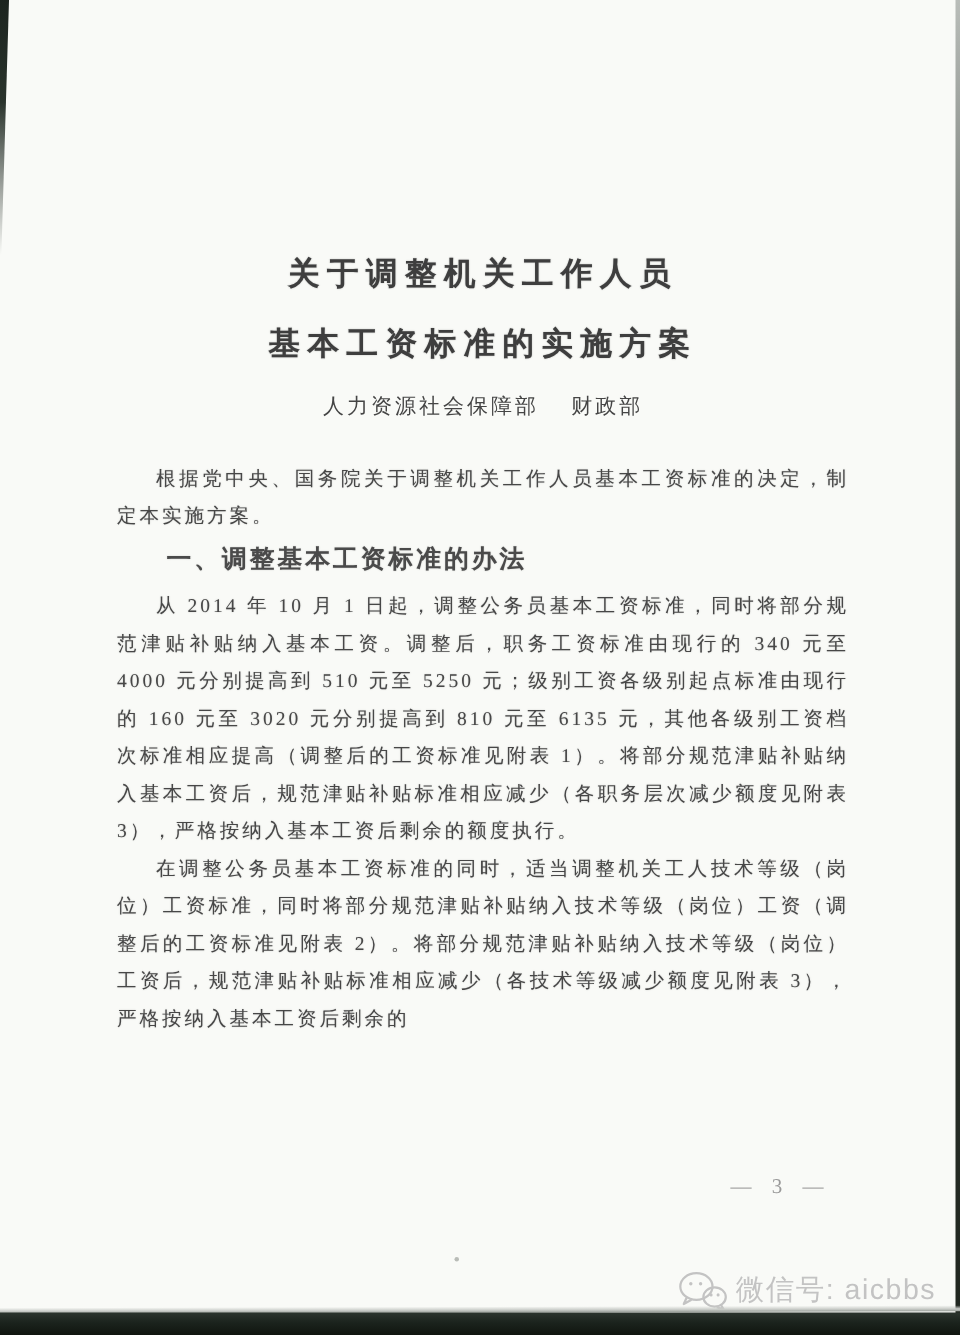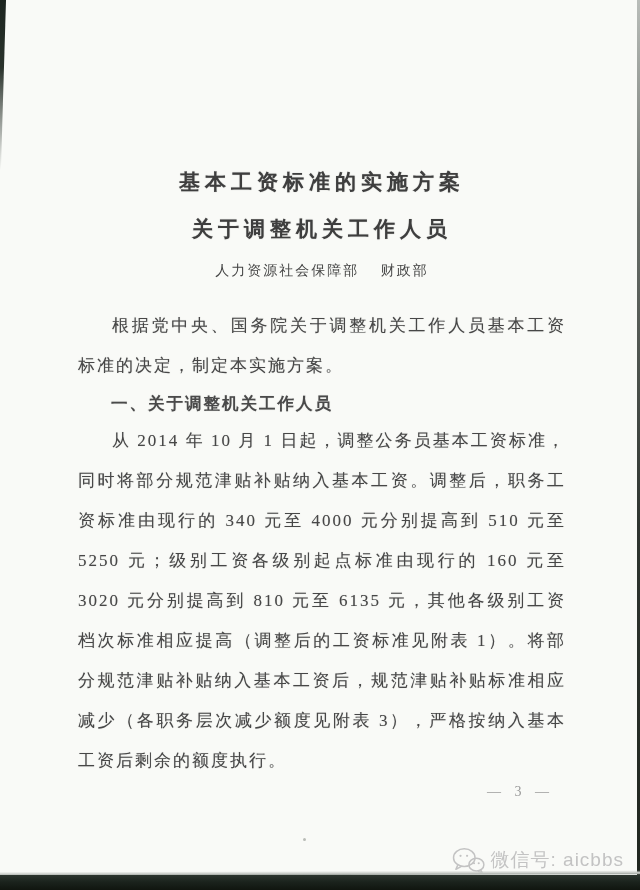--- a/index.html
+++ b/index.html
@@ -128,8 +128,8 @@
   <div class="speck"></div>
 
   <div class="doc">
+    <div class="title">关于调整机关工作人员</div>
     <div class="title">基本工资标准的实施方案</div>
-    <div class="title">关于调整机关工作人员</div>
     <div class="byline">人力资源社会保障部　 财政部</div>
 
     <div class="body-text">

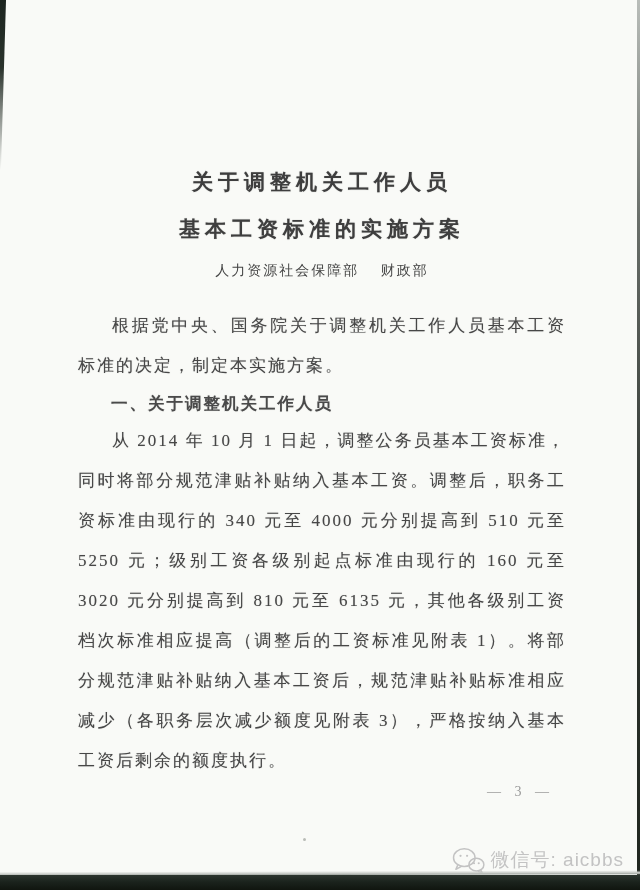--- a/index.html
+++ b/index.html
@@ -78,8 +78,8 @@
   }
   .body-text p {
     margin: 0;
-    font-size: 17px;
-    line-height: 40px;
+    font-size: 13px;
+    line-height: 25px;
     letter-spacing: 2px;
     text-align: justify;
     text-indent: 2em;

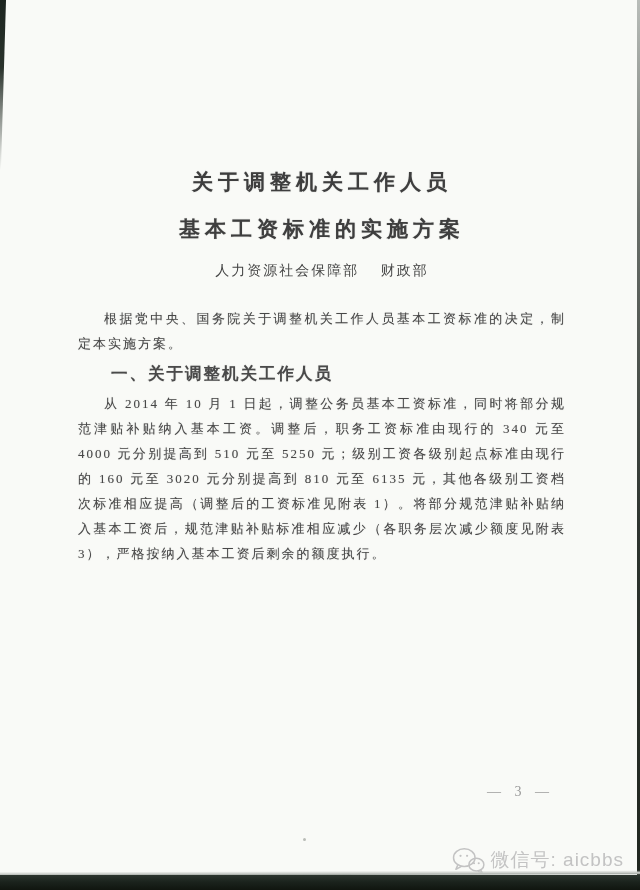--- a/index.html
+++ b/index.html
@@ -134,7 +134,7 @@
 
     <div class="body-text">
       <p>根据党中央、国务院关于调整机关工作人员基本工资标准的决定，制定本实施方案。</p>
-      <div class="section-heading">一、关于调整机关工作人员</div>
+      <div class="section-heading">一、调整基本工资标准的办法</div>
       <p>从 2014 年 10 月 1 日起，调整公务员基本工资标准，同时将部分规范津贴补贴纳入基本工资。调整后，职务工资标准由现行的 340 元至 4000 元分别提高到 510 元至 5250 元；级别工资各级别起点标准由现行的 160 元至 3020 元分别提高到 810 元至 6135 元，其他各级别工资档次标准相应提高（调整后的工资标准见附表 1）。将部分规范津贴补贴纳入基本工资后，规范津贴补贴标准相应减少（各职务层次减少额度见附表 3），严格按纳入基本工资后剩余的额度执行。</p>
     </div>
   </div>

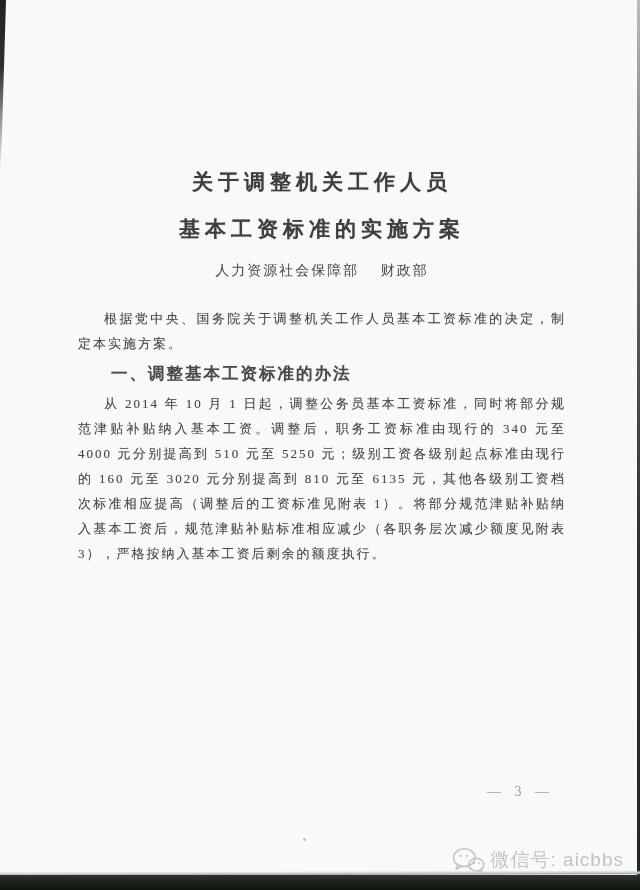--- a/index.html
+++ b/index.html
@@ -136,6 +136,7 @@
       <p>根据党中央、国务院关于调整机关工作人员基本工资标准的决定，制定本实施方案。</p>
       <div class="section-heading">一、调整基本工资标准的办法</div>
       <p>从 2014 年 10 月 1 日起，调整公务员基本工资标准，同时将部分规范津贴补贴纳入基本工资。调整后，职务工资标准由现行的 340 元至 4000 元分别提高到 510 元至 5250 元；级别工资各级别起点标准由现行的 160 元至 3020 元分别提高到 810 元至 6135 元，其他各级别工资档次标准相应提高（调整后的工资标准见附表 1）。将部分规范津贴补贴纳入基本工资后，规范津贴补贴标准相应减少（各职务层次减少额度见附表 3），严格按纳入基本工资后剩余的额度执行。</p>
+      <p>在调整公务员基本工资标准的同时，适当调整机关工人技术等级（岗位）工资标准，同时将部分规范津贴补贴纳入技术等级（岗位）工资（调整后的工资标准见附表 2）。将部分规范津贴补贴纳入技术等级（岗位）工资后，规范津贴补贴标准相应减少（各技术等级减少额度见附表 3），严格按纳入基本工资后剩余的</p>
     </div>
   </div>
 

